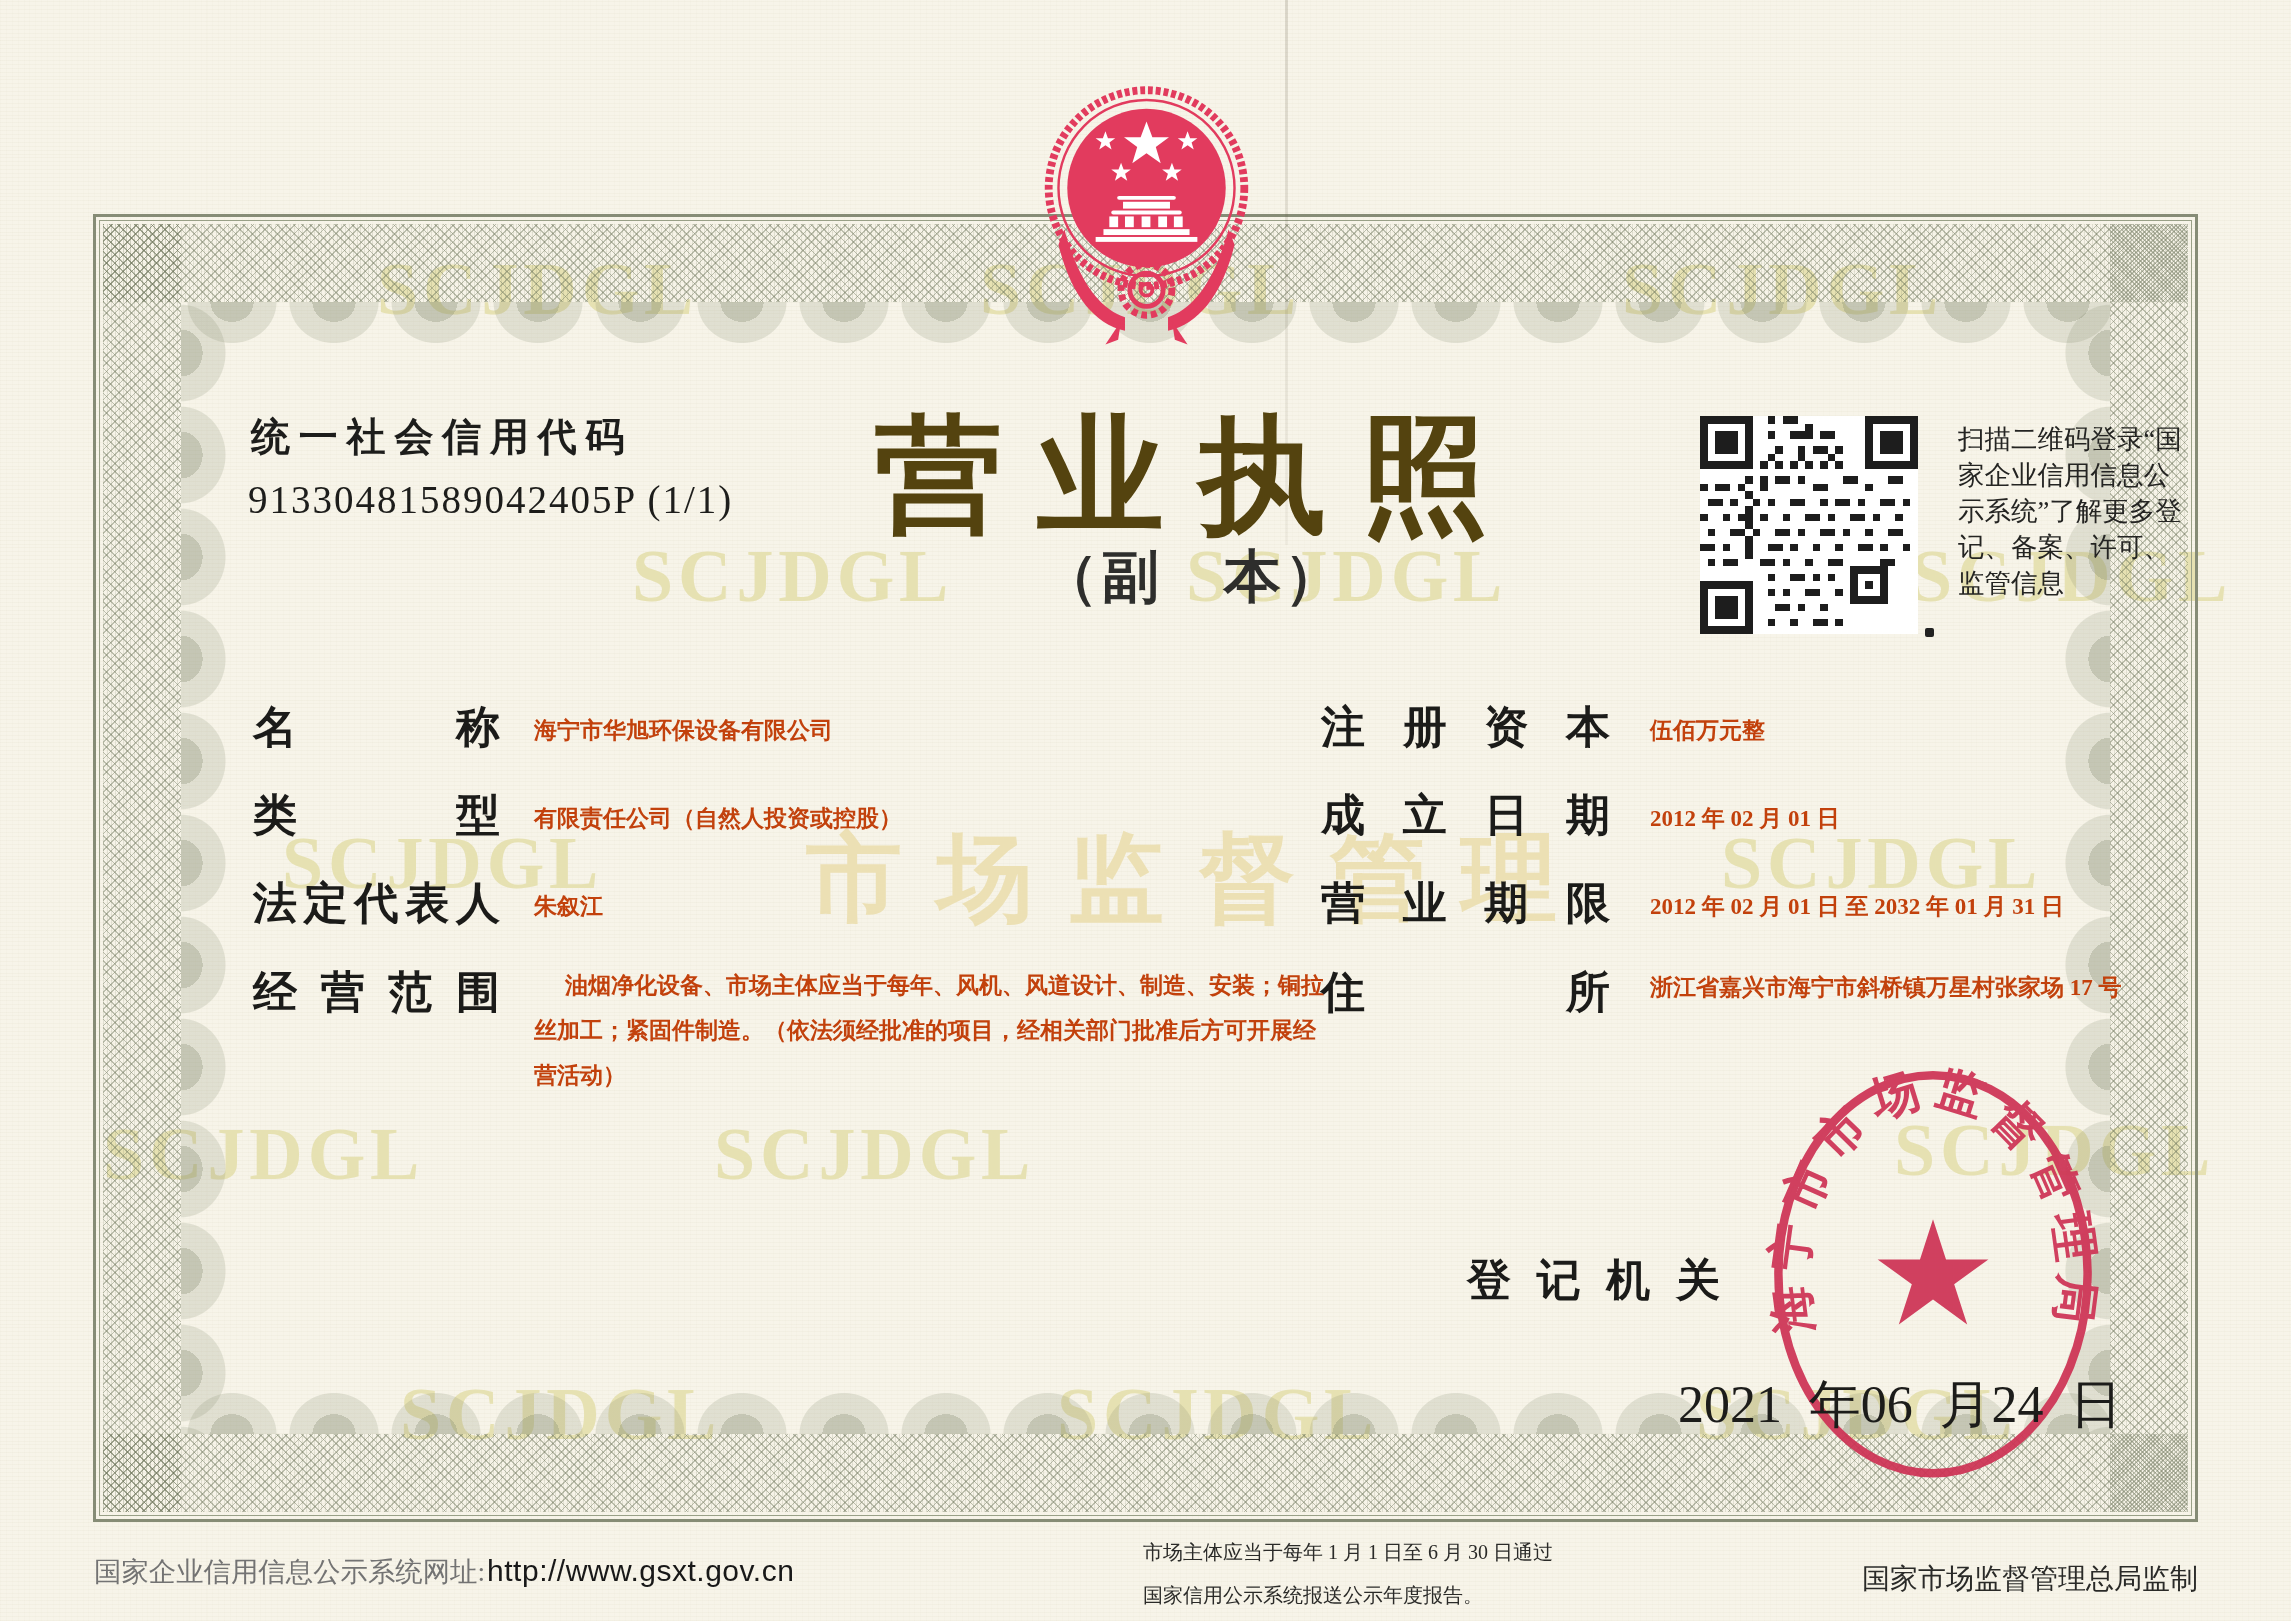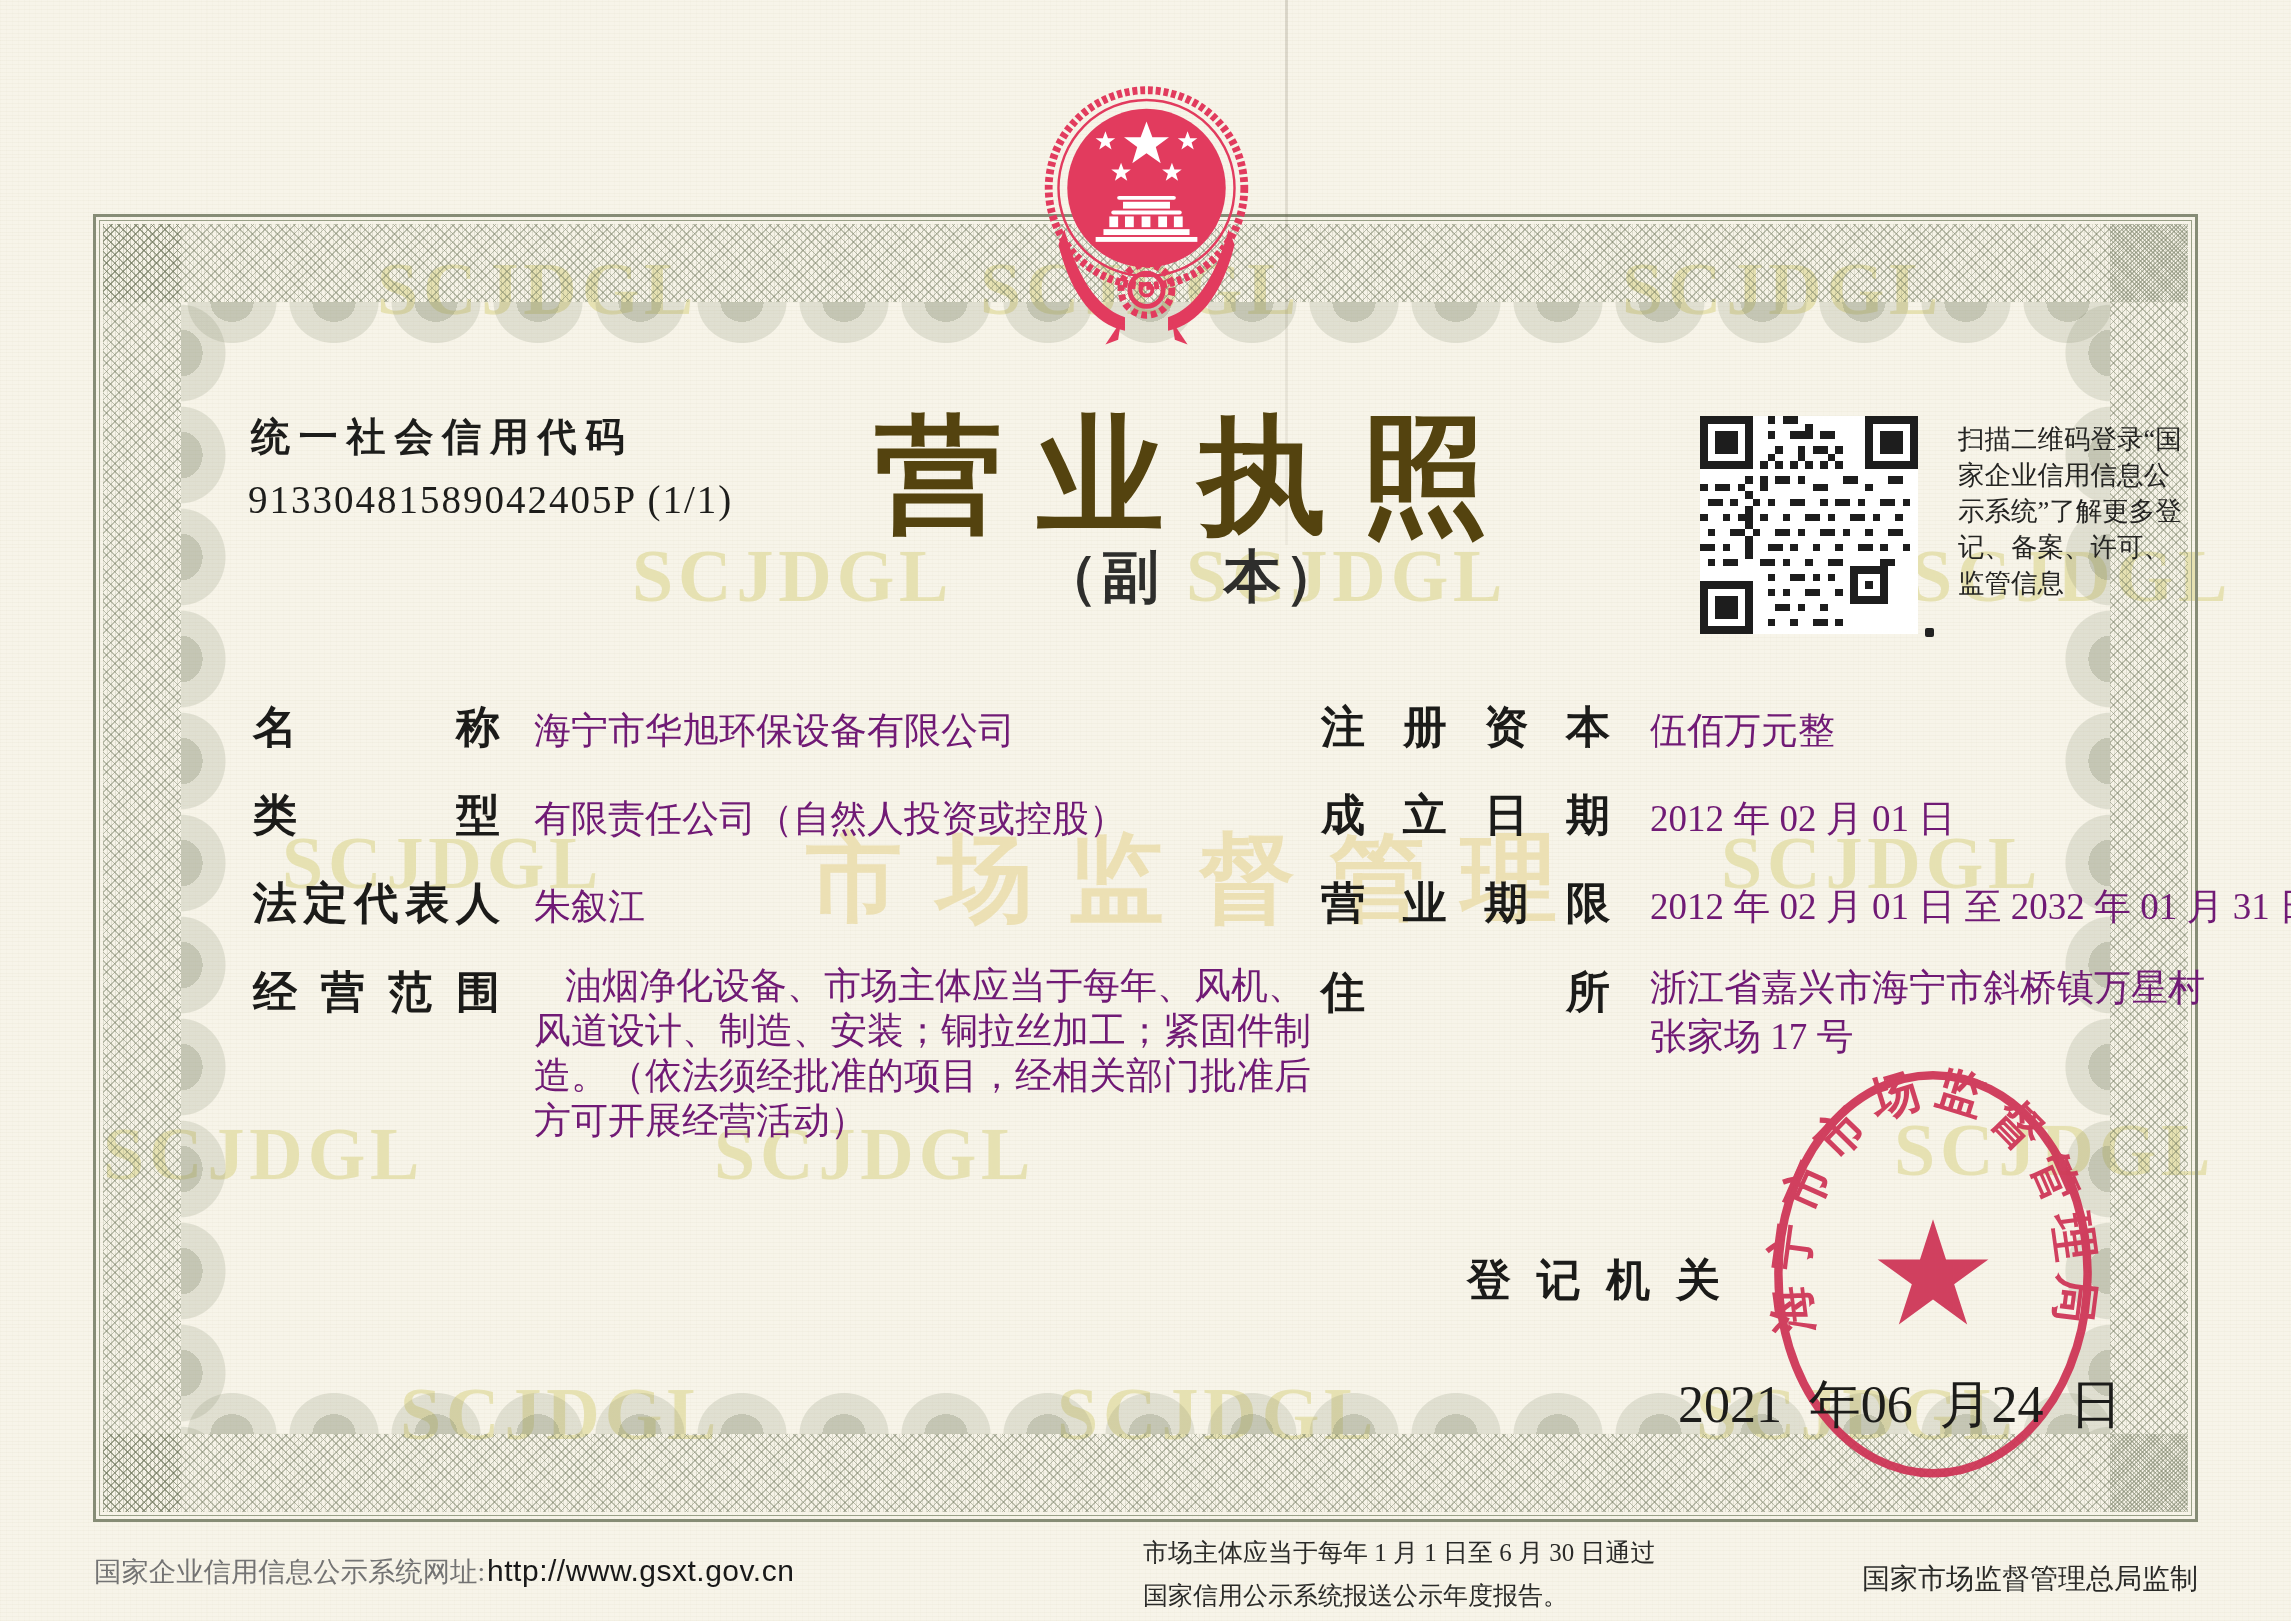--- a/index.html
+++ b/index.html
@@ -59,7 +59,7 @@
   .lab.l{left:253px;width:247px;}
   .lab.r{left:1321px;width:289px;}
   .val{position:absolute;z-index:3;font-family:"Liberation Serif","DejaVu Serif",serif;
-       font-size:37px;color:#701a75;line-height:45px;}
+       font-size:23px;color:#c2410c;line-height:45px;font-weight:bold;}
   .val.l{left:534px;}
   .val.r{left:1650px;}
   .qr-caption{font-family:"Liberation Serif","DejaVu Serif",serif;font-size:26.5px;line-height:36px;

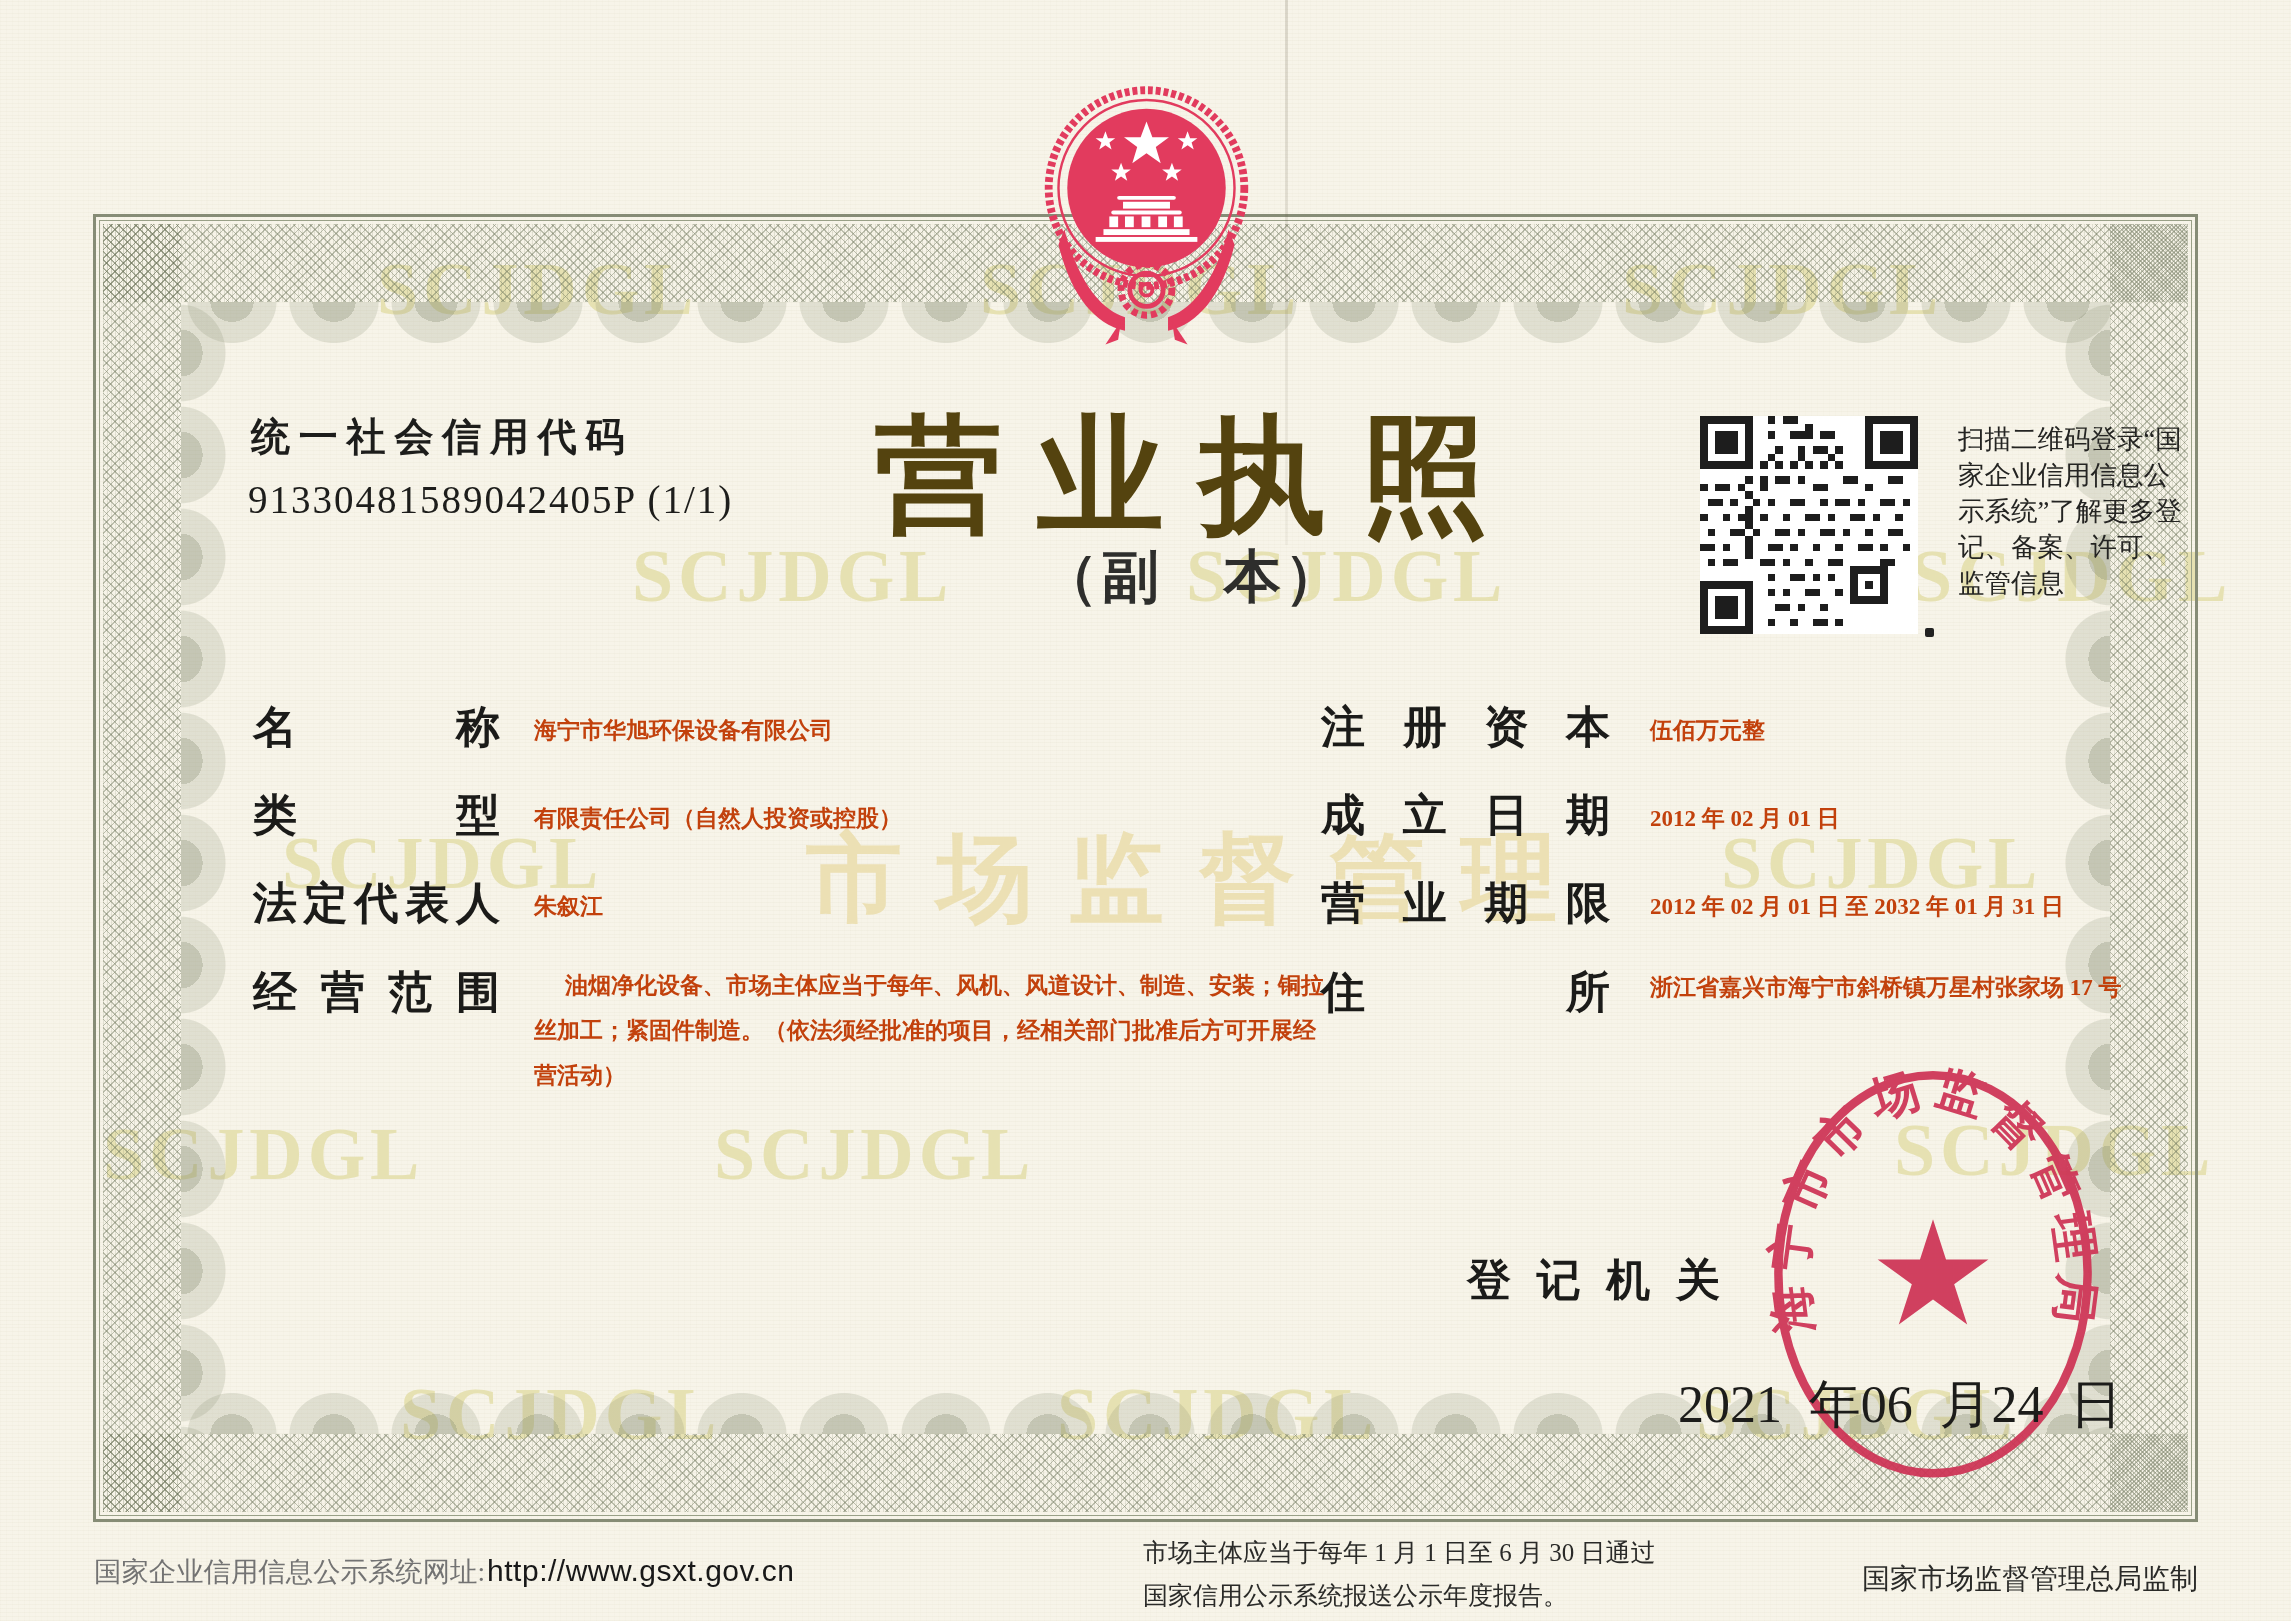--- a/index.html
+++ b/index.html
@@ -71,7 +71,7 @@
   .footer-left{display:flex;align-items:baseline;gap:2px;}
   .f-cn{font-family:Liberation Serif, serif;font-size:27.4px;color:#737373;white-space:nowrap;}
   .f-url{font-size:30px;color:#181818;letter-spacing:0.5px;white-space:nowrap;}
-  .notice{font-family:"Liberation Serif","DejaVu Serif",serif;font-size:25px;line-height:43px;
+  .notice{font-family:"Liberation Serif","DejaVu Serif",serif;font-size:20px;line-height:43px;
           color:#2a2a28;white-space:nowrap;}
   .producer{font-family:"Liberation Serif","DejaVu Serif",serif;font-size:28px;color:#2a2a28;white-space:nowrap;}
   .qr-dot{position:absolute;left:1925px;top:628px;width:8.8px;height:8.8px;background:#222;border-radius:2px;z-index:3;}

